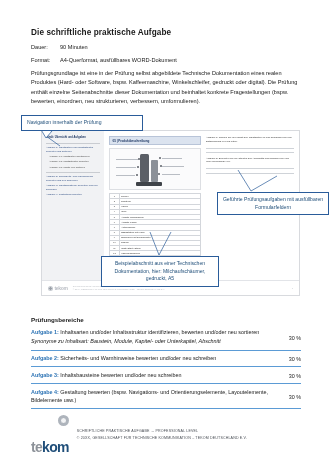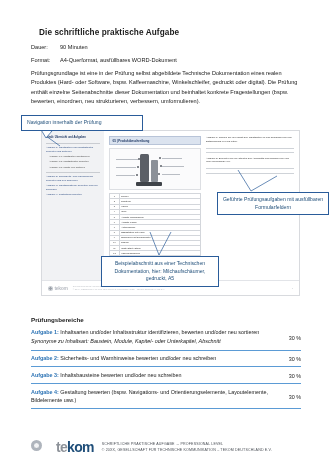--- a/index.html
+++ b/index.html
@@ -12,7 +12,7 @@
 
   
   .content{position:absolute;left:31px;top:28px;width:270px;}
-  .doc-title{font-size:8.2px;font-weight:bold;letter-spacing:.1px;margin:0 0 7px 8px;}
+  .doc-title{font-size:8.2px;font-weight:bold;letter-spacing:.1px;margin:0 0 7px 0;}
   .meta-row{display:flex;font-size:5.6px;margin-bottom:6px;line-height:1.2;}
   .meta-label{width:29px;flex:none;}
   .meta-val{flex:1;}

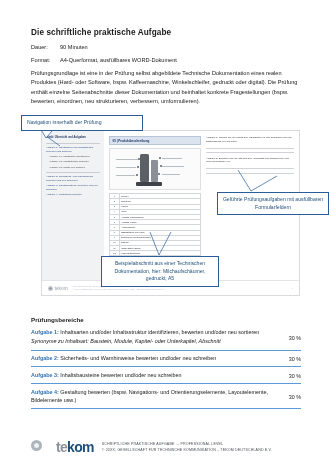--- a/index.html
+++ b/index.html
@@ -95,7 +95,7 @@
 
   
   .foot{position:absolute;left:31px;right:24px;bottom:14px;display:flex;align-items:center;gap:8px;}
-  .logo{display:flex;align-items:flex-start;gap:14px;}
+  .logo{display:flex;align-items:flex-end;gap:14px;flex-direction:column;}
   .logo .flower{width:11px;height:11px;border-radius:50%;
     background:radial-gradient(circle at 50% 50%, #7f8790 0 30%, #aeb4bc 32% 100%);position:relative;}
   .logo .flower:after{content:"";position:absolute;left:3px;top:3px;width:5px;height:5px;

